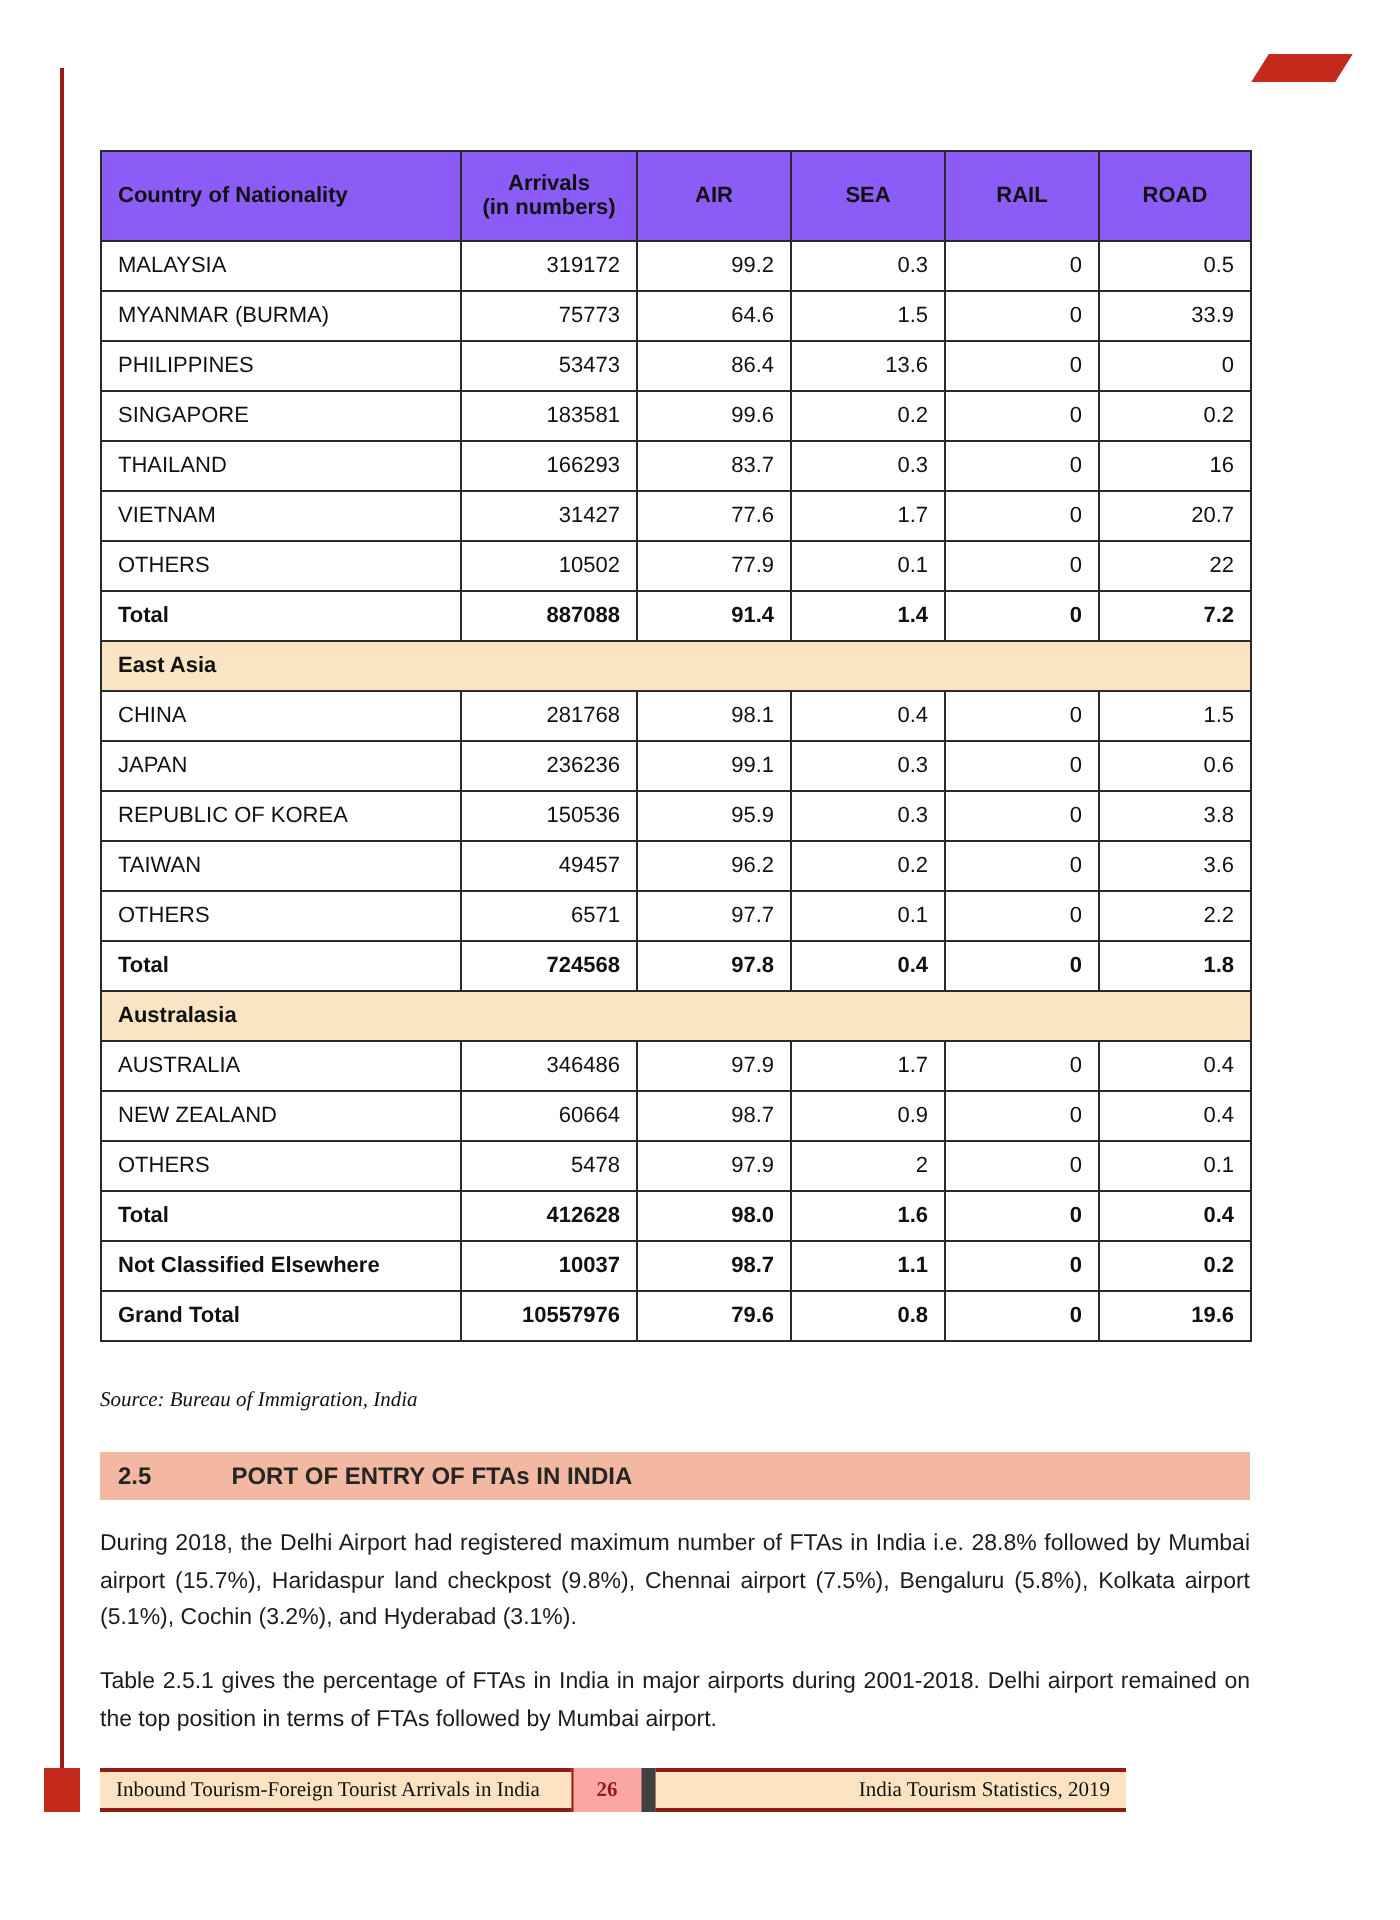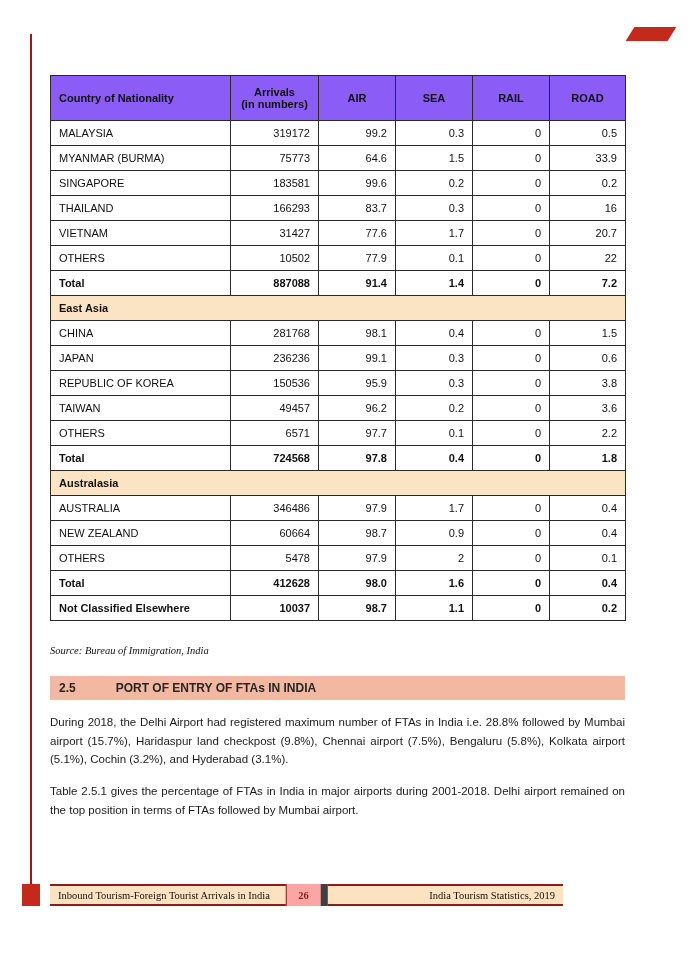--- a/index.html
+++ b/index.html
@@ -89,6 +89,14 @@
             <td class="cell-num">33.9</td>
           </tr>
           <tr class="data">
+            <td class="cell-left">PHILIPPINES</td>
+            <td class="cell-num">53473</td>
+            <td class="cell-num">86.4</td>
+            <td class="cell-num">13.6</td>
+            <td class="cell-num">0</td>
+            <td class="cell-num">0</td>
+          </tr>
+          <tr class="data">
             <td class="cell-left">SINGAPORE</td>
             <td class="cell-num">183581</td>
             <td class="cell-num">99.6</td>

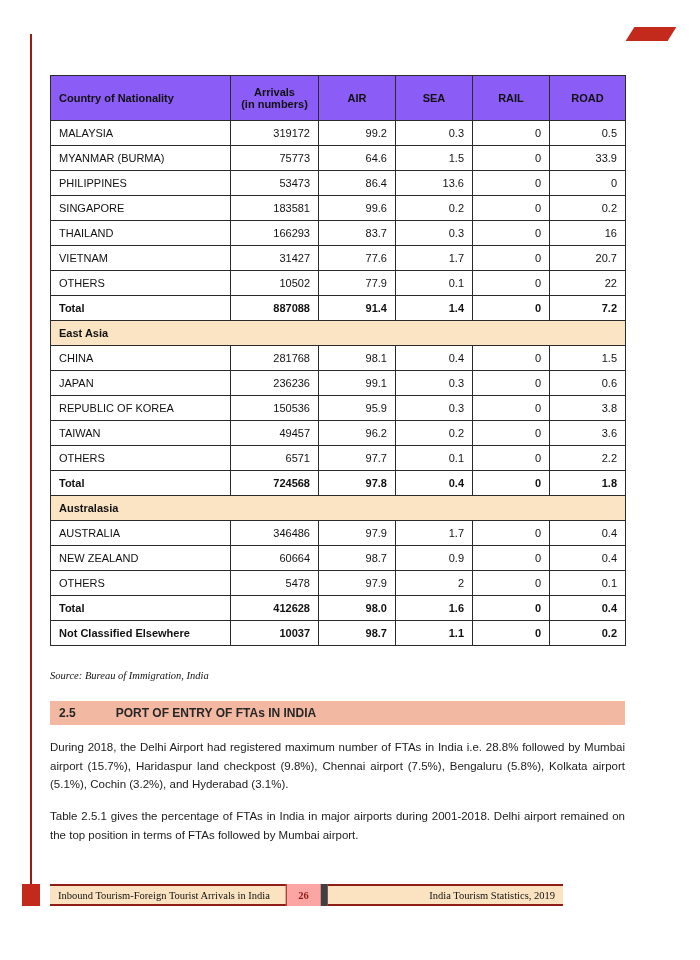--- a/index.html
+++ b/index.html
@@ -230,6 +230,14 @@
             <td class="cell-num">0</td>
             <td class="cell-num">0.2</td>
           </tr>
+          <tr class="total">
+            <td class="cell-left">Grand Total</td>
+            <td class="cell-num">10557976</td>
+            <td class="cell-num">79.6</td>
+            <td class="cell-num">0.8</td>
+            <td class="cell-num">0</td>
+            <td class="cell-num">19.6</td>
+          </tr>
         </tbody>
     </table>
 

